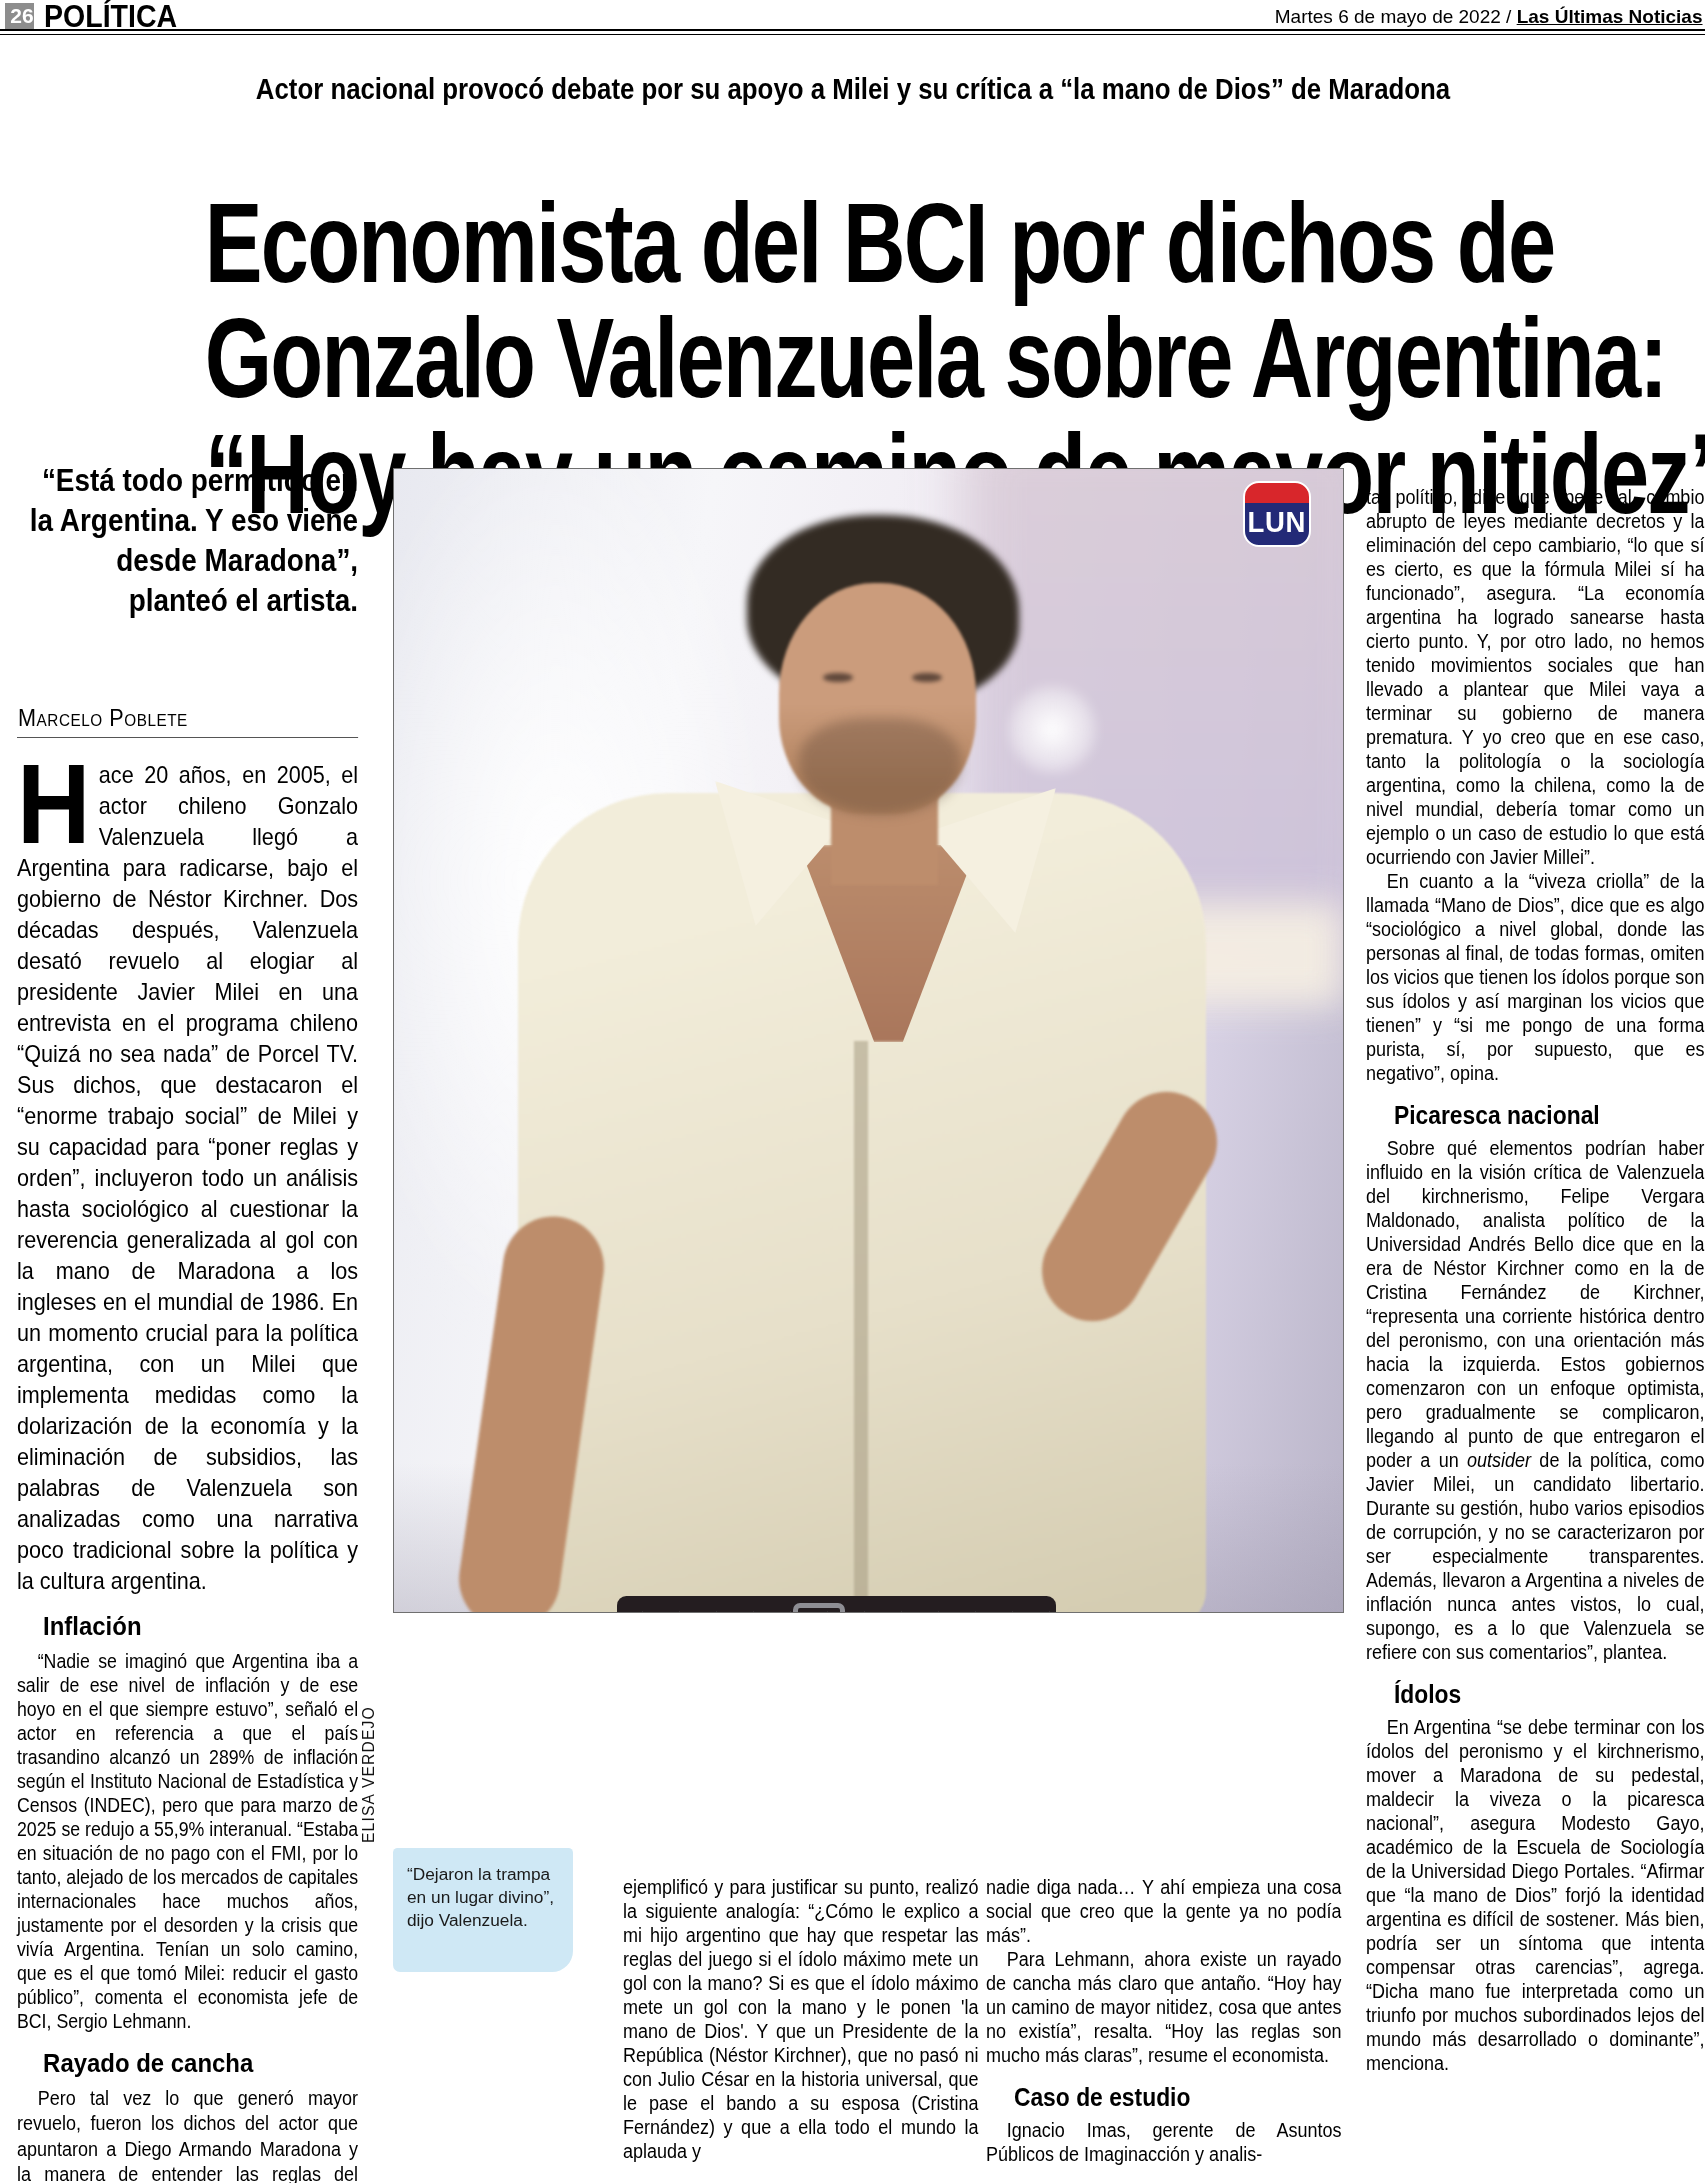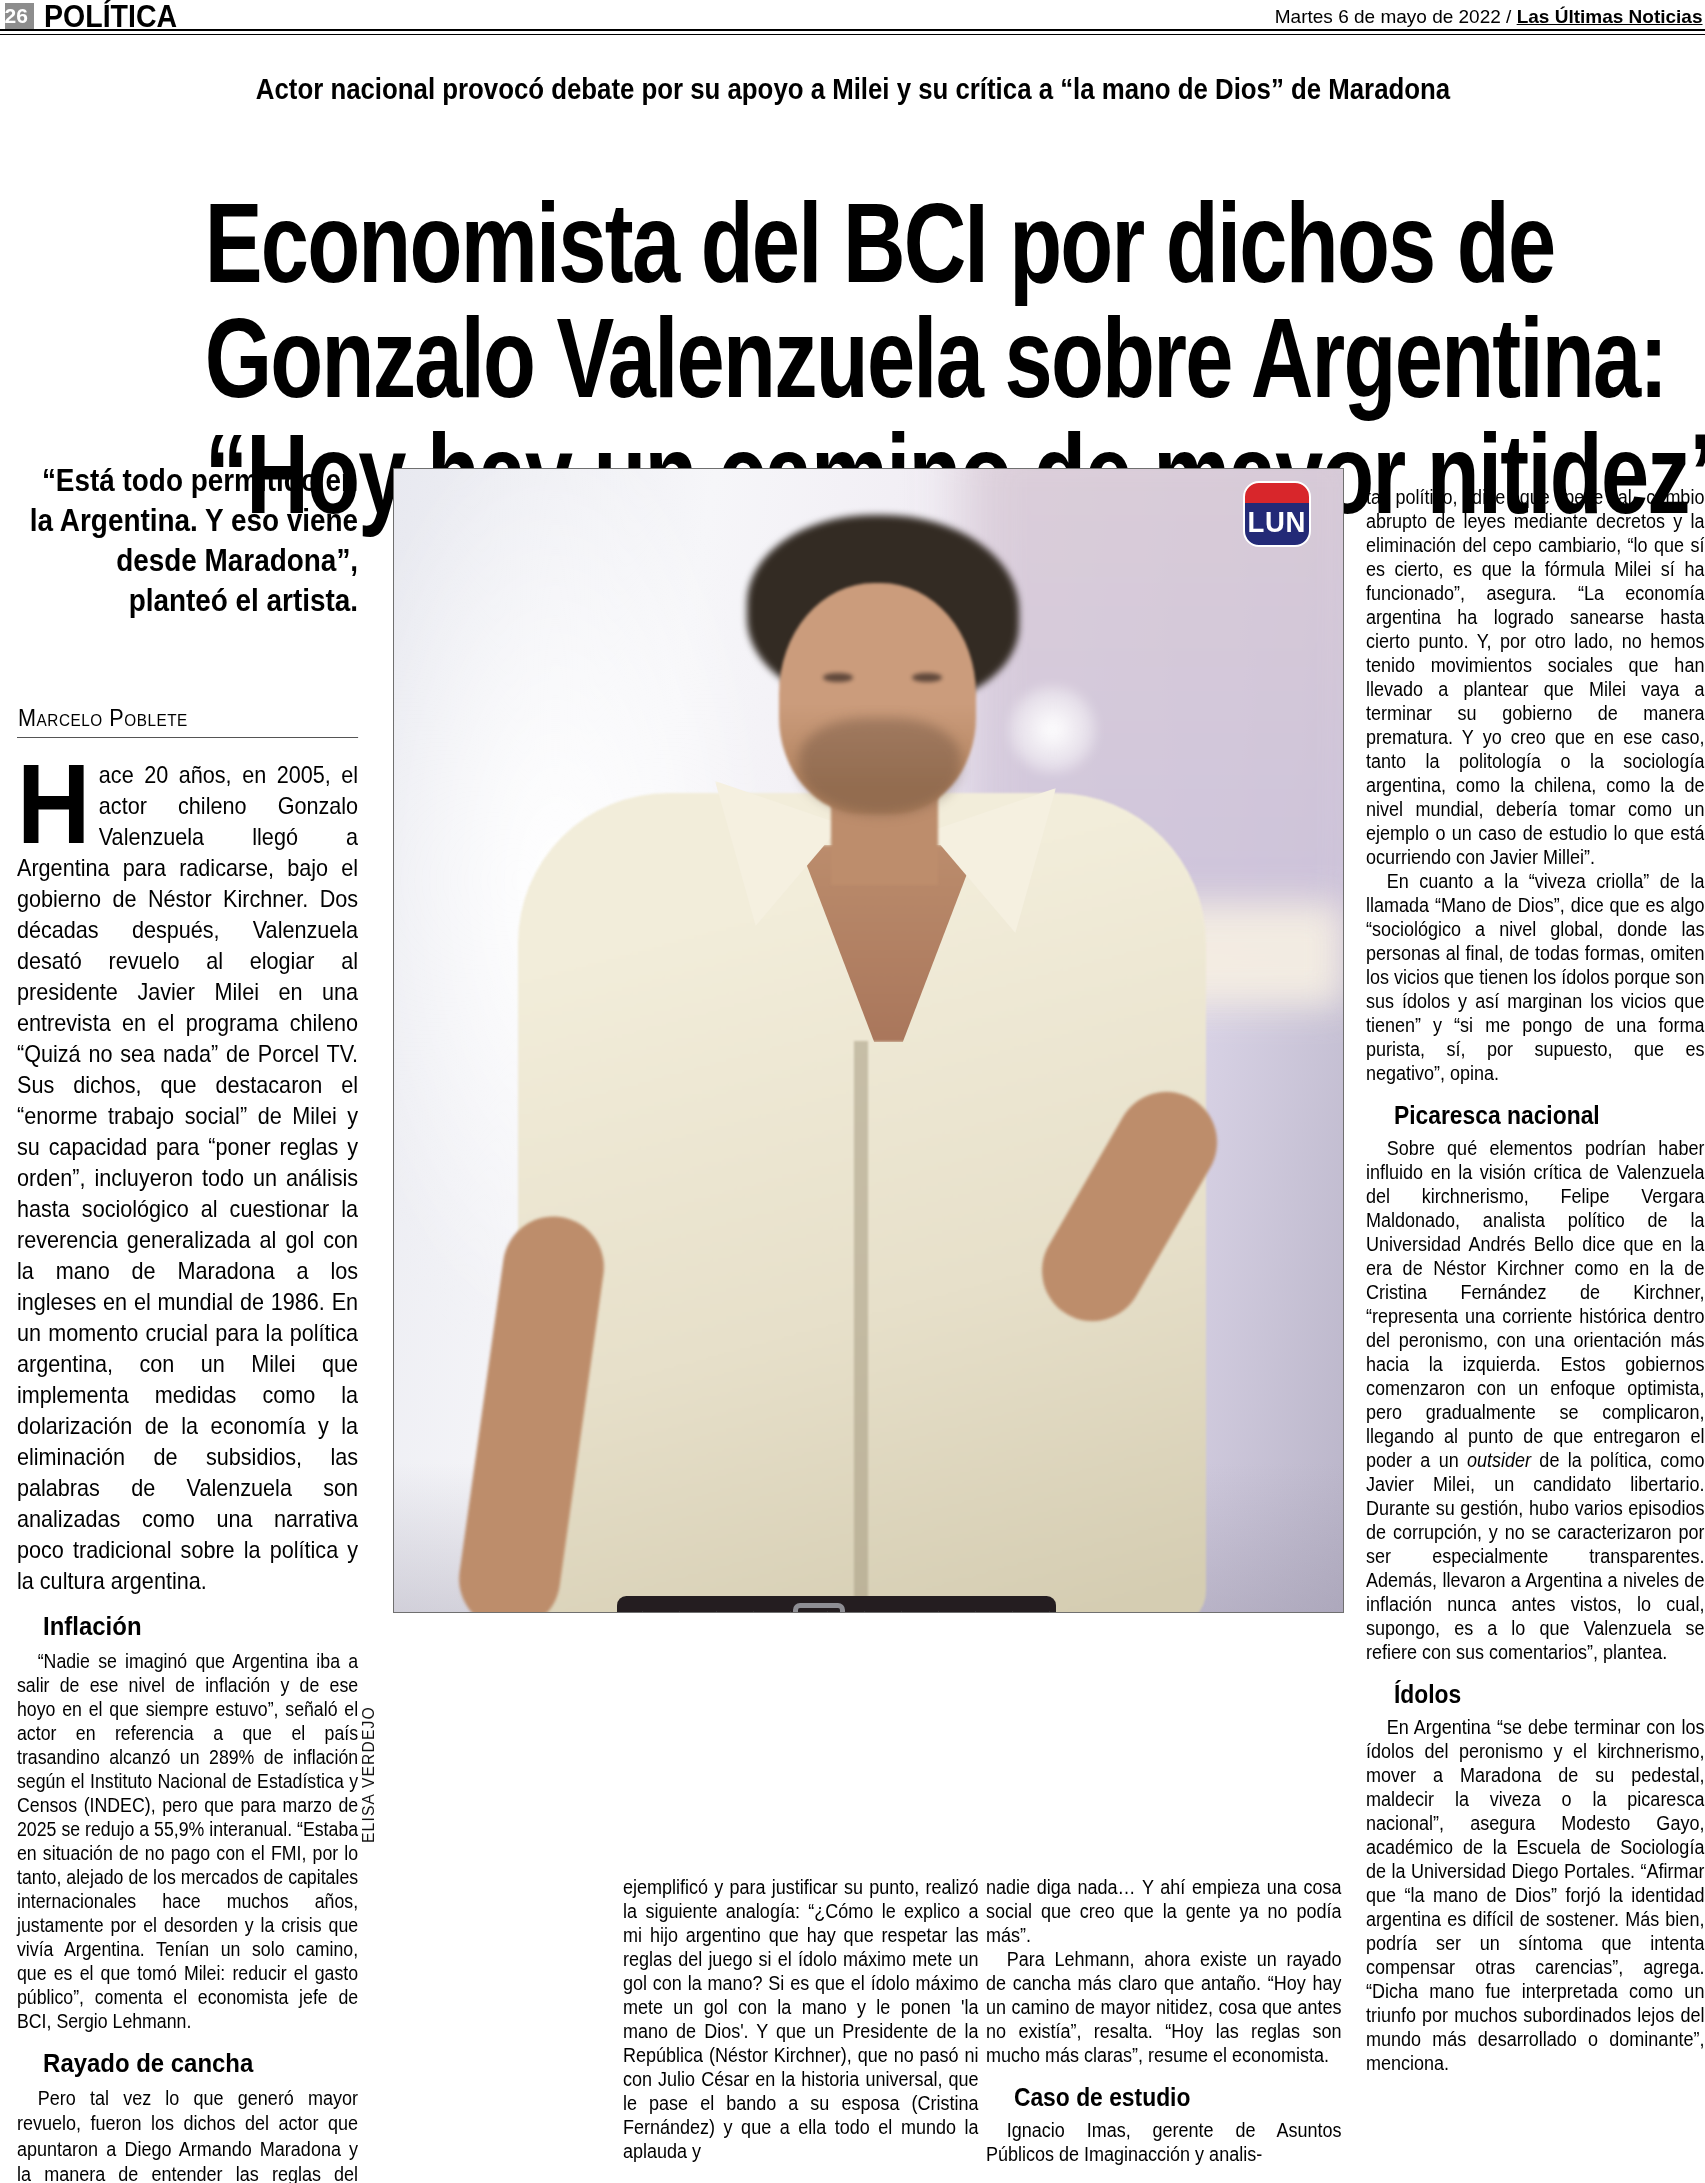--- a/index.html
+++ b/index.html
@@ -8,7 +8,7 @@
 
   
   .pagenum{position:absolute;left:4.6px;top:2.9px;width:29px;height:26px;background:#8d8d8d;
-           color:#fff;font-size:21px;font-weight:bold;text-align:left;line-height:26px;}
+           color:#fff;font-size:21px;font-weight:bold;text-align:right;line-height:26px;}
   .section{position:absolute;left:44px;top:-1.2px;font-size:31px;font-weight:bold;
            transform:scaleX(.92);transform-origin:0 0;letter-spacing:0;}
   .dateline{position:absolute;right:3.5px;top:5.8px;font-size:19px;white-space:nowrap;}

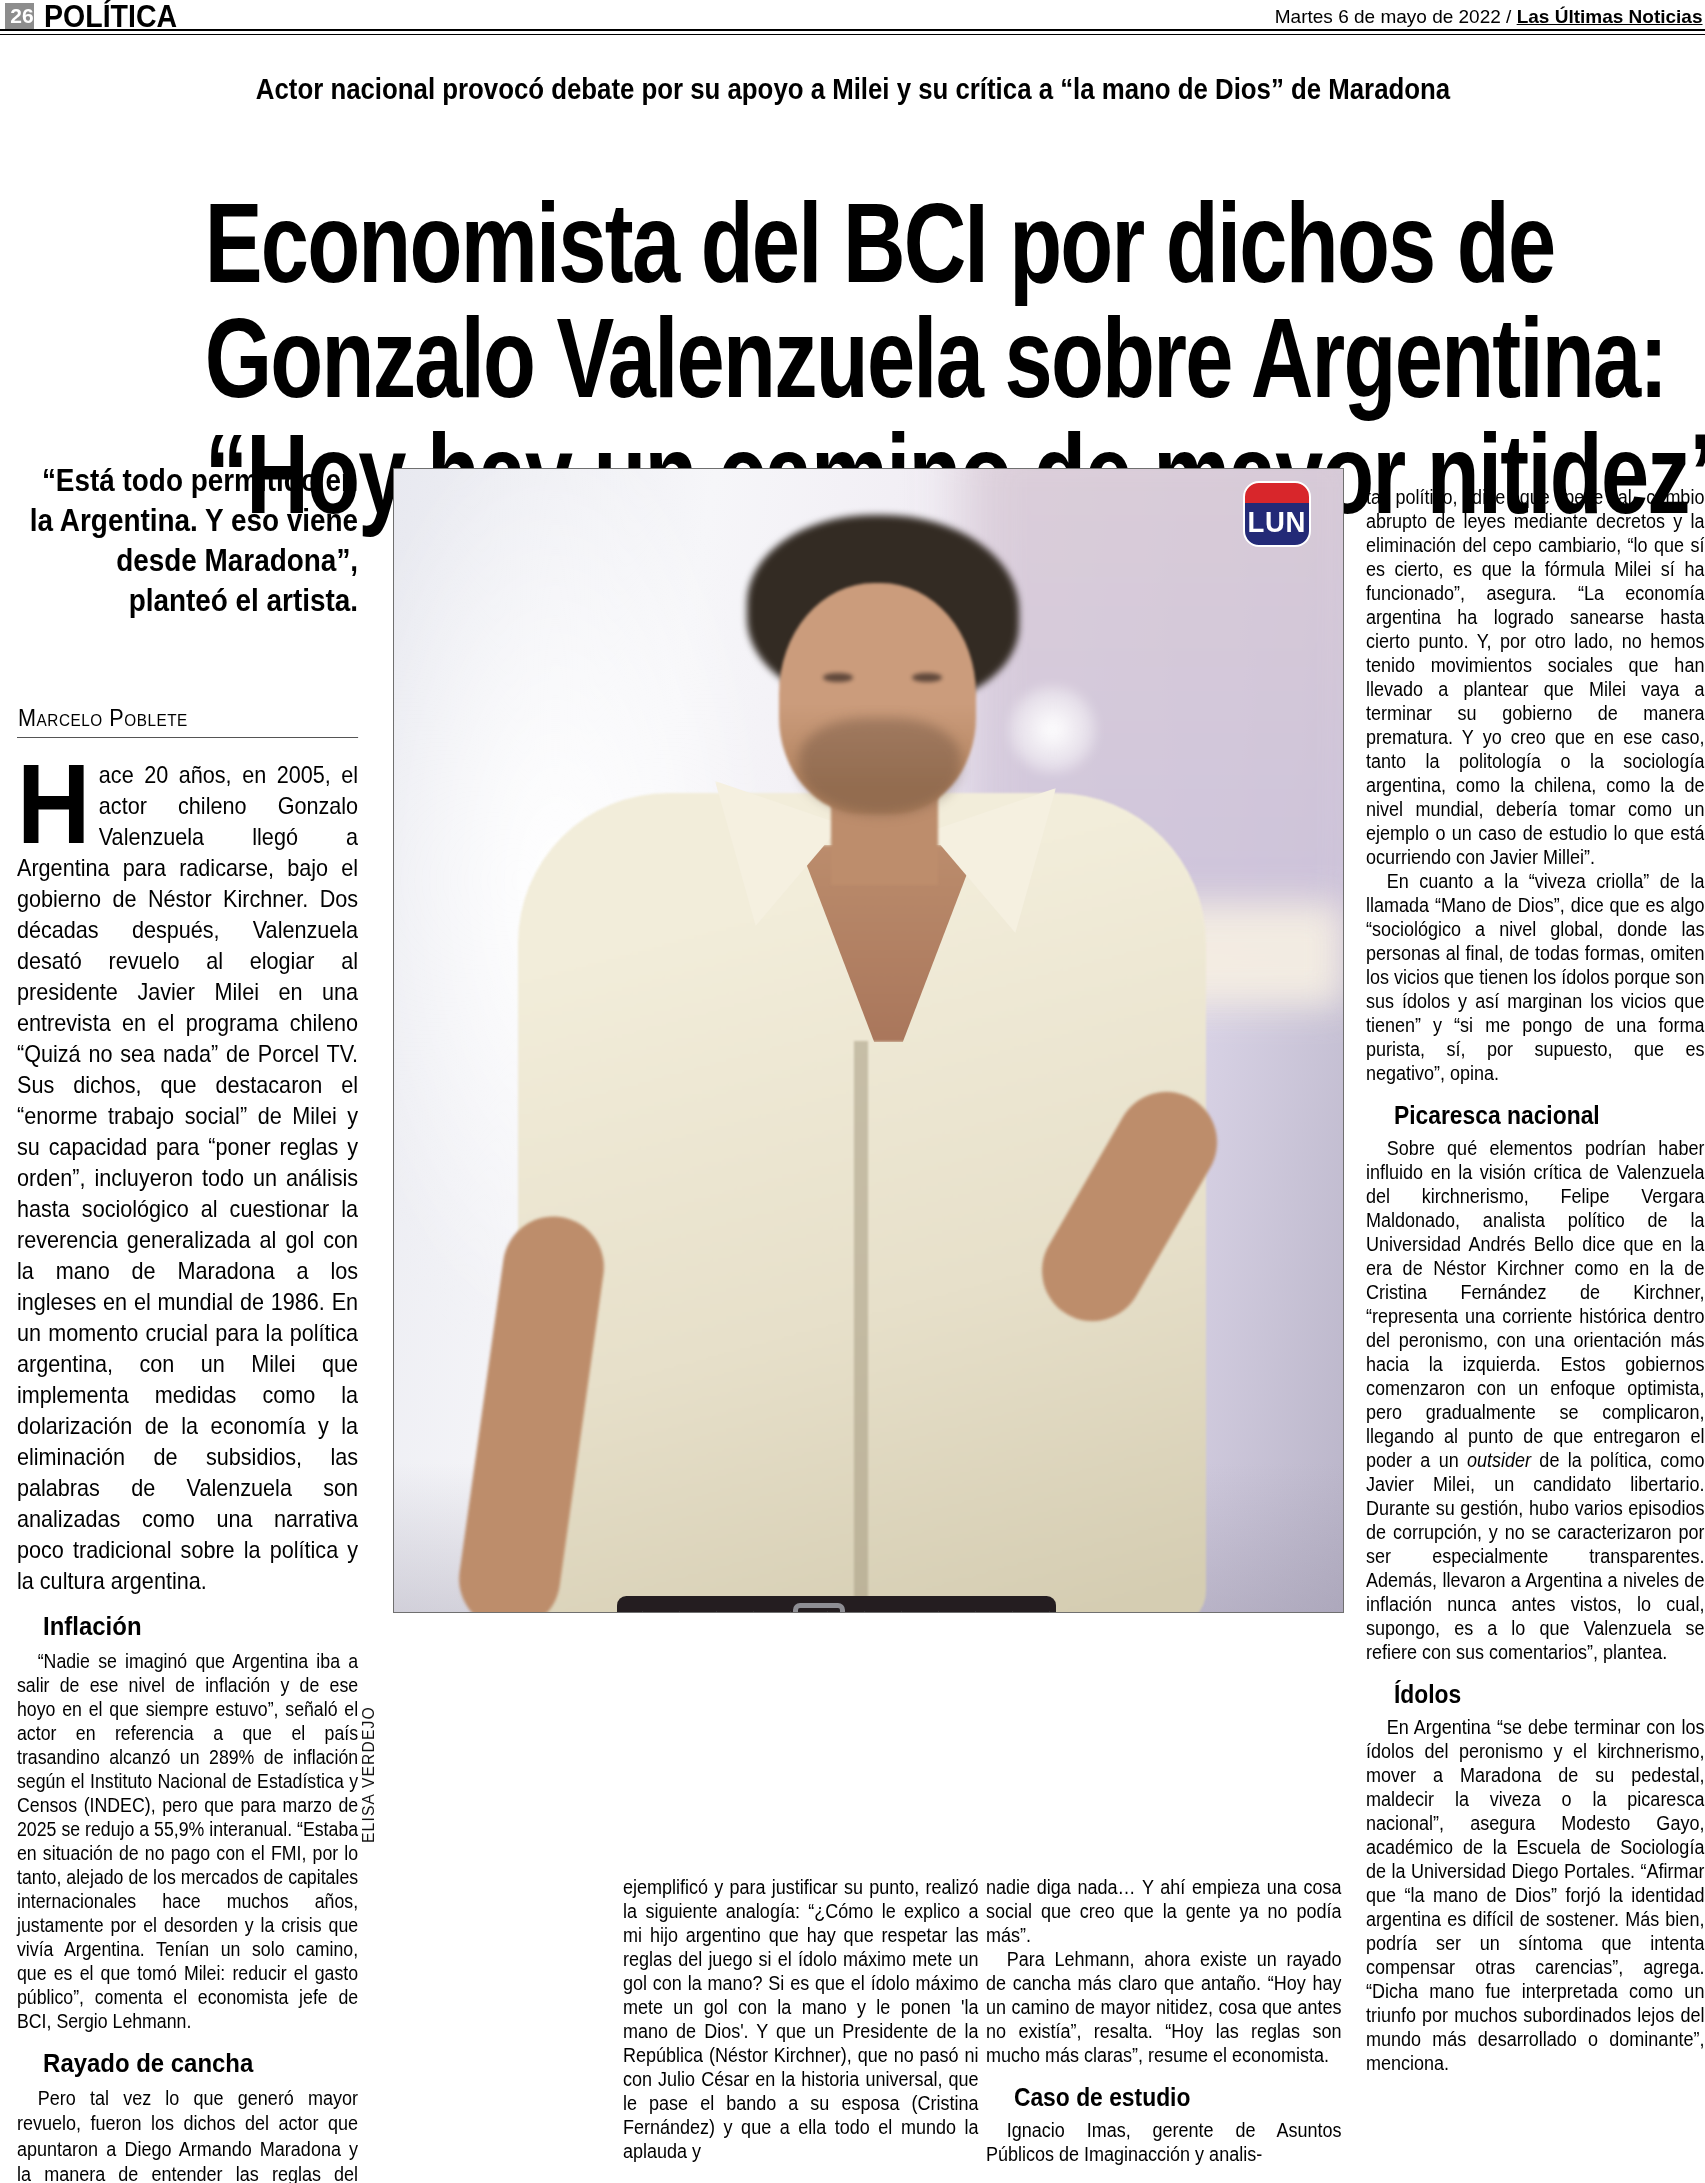--- a/index.html
+++ b/index.html
@@ -171,6 +171,7 @@
       </div>
   </figure>
   <div class="credit">ELISA VERDEJO</div>
+  <div class="caption">“Dejaron la trampa en un lugar divino”, dijo Valenzuela.</div>
 
   <section class="colsm col-b3">
     <p>ejemplificó y para justificar su punto, realizó la siguiente analogía: “¿Cómo le explico a mi hijo argentino que hay que respetar las reglas del juego si el ídolo máximo mete un gol con la mano? Si es que el ídolo máximo mete un gol con la mano y le ponen 'la mano de Dios'. Y que un Presidente de la República (Néstor Kirchner), que no pasó ni con Julio César en la historia universal, que le pase el bando a su esposa (Cristina Fernández) y que a ella todo el mundo la aplauda y</p>

